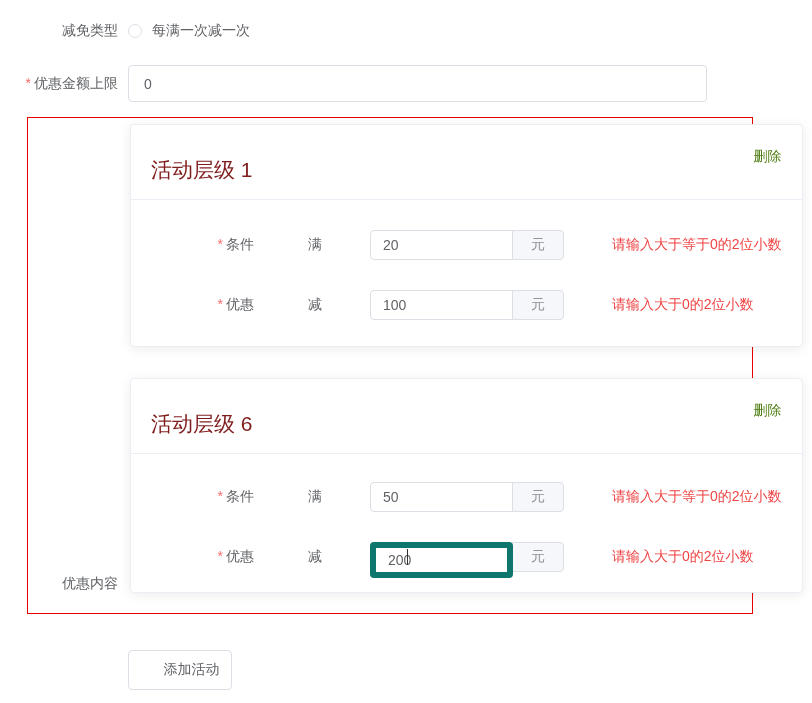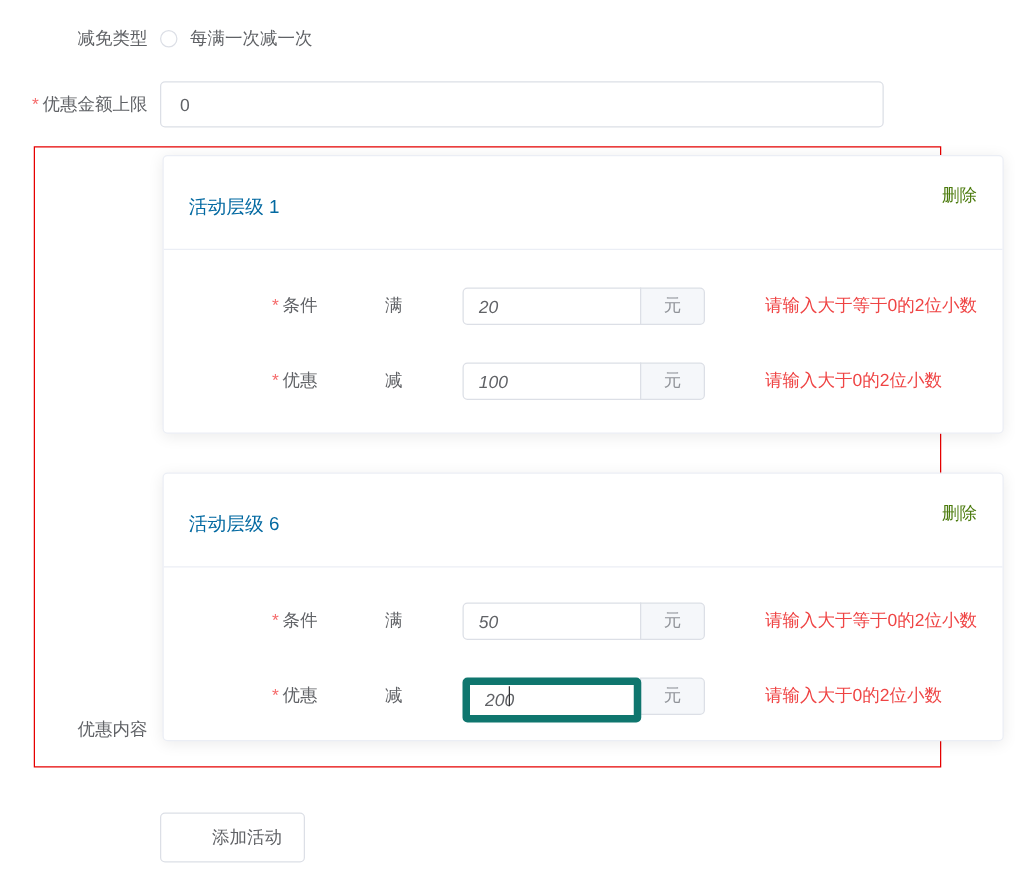--- a/index.html
+++ b/index.html
@@ -47,7 +47,7 @@
   }
   .card + .card { margin-top:31px; }
   .card-header { position:relative; height:75px; border-bottom:1px solid #EBEEF5; }
-  .card-title { position:absolute; left:20px; top:31px; font-size:15px; color:#0369a1; }
+  .card-title { position:absolute; left:20px; top:31px; font-size:21px; color:#7f1d1d; }
   .delete-link { position:absolute; right:20px; top:23px; color:#4d7c0f; cursor:pointer;font-family:Liberation Mono, monospace; }
   .card-body { padding:30px 20px 26px; }
   .card.second .card-body { padding:28px 20px 20px; }

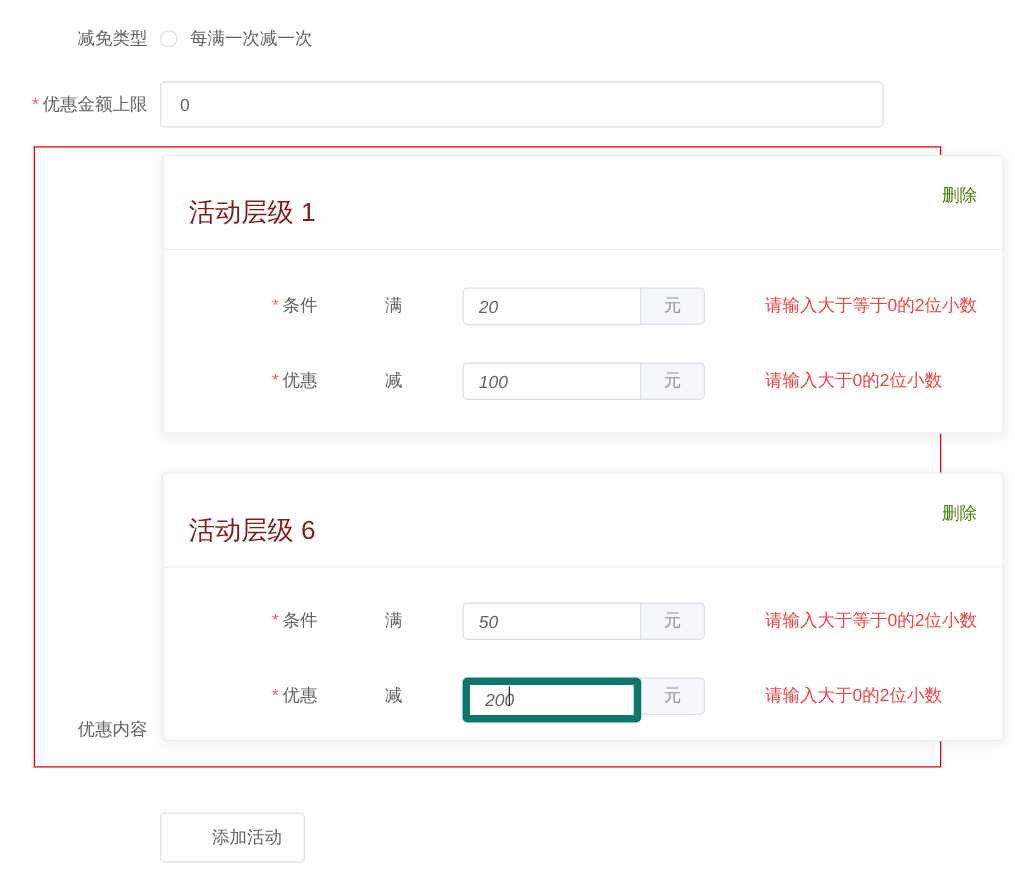--- a/index.html
+++ b/index.html
@@ -61,7 +61,7 @@
   .ig-input {
     width:143px; height:30px; border:1px solid #DCDFE6;
     border-radius:4px 0 0 4px; padding:12px 12px; font-size:14px; color:#606266;
-    outline:none; font-family:inherit; background:#fff;font-style:italic;
+    outline:none; font-family:inherit; background:#fff;
   }
   .ig-input.focused { border:6px solid #0f766e; border-radius:4px; position:relative; z-index:1; }
   .caret { position:absolute; left:37px; top:7px; width:1px; height:16px; background:#303133; z-index:2; }

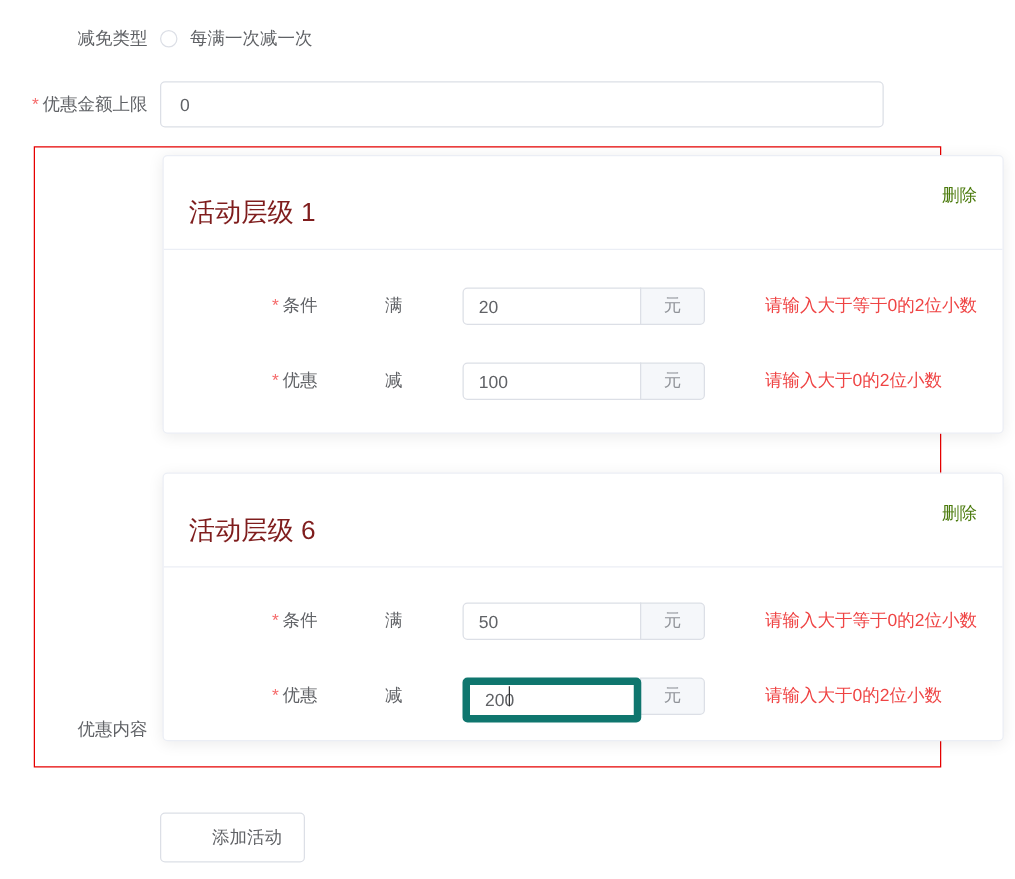--- a/index.html
+++ b/index.html
@@ -73,7 +73,7 @@
   .hint { margin-left:8px; color:#ef4444; white-space:nowrap; }
 
   .add-btn {
-    display:block; margin:36px 0 0 128px; width:116px; height:40px;
+    display:block; margin:36px 0 0 128px; width:104px; height:40px;
     background:#fff; border:1px solid #DCDFE6; border-radius:4px;
     color:#606266; font-size:14px; cursor:pointer; font-family:inherit;padding-left:29px;
   }

